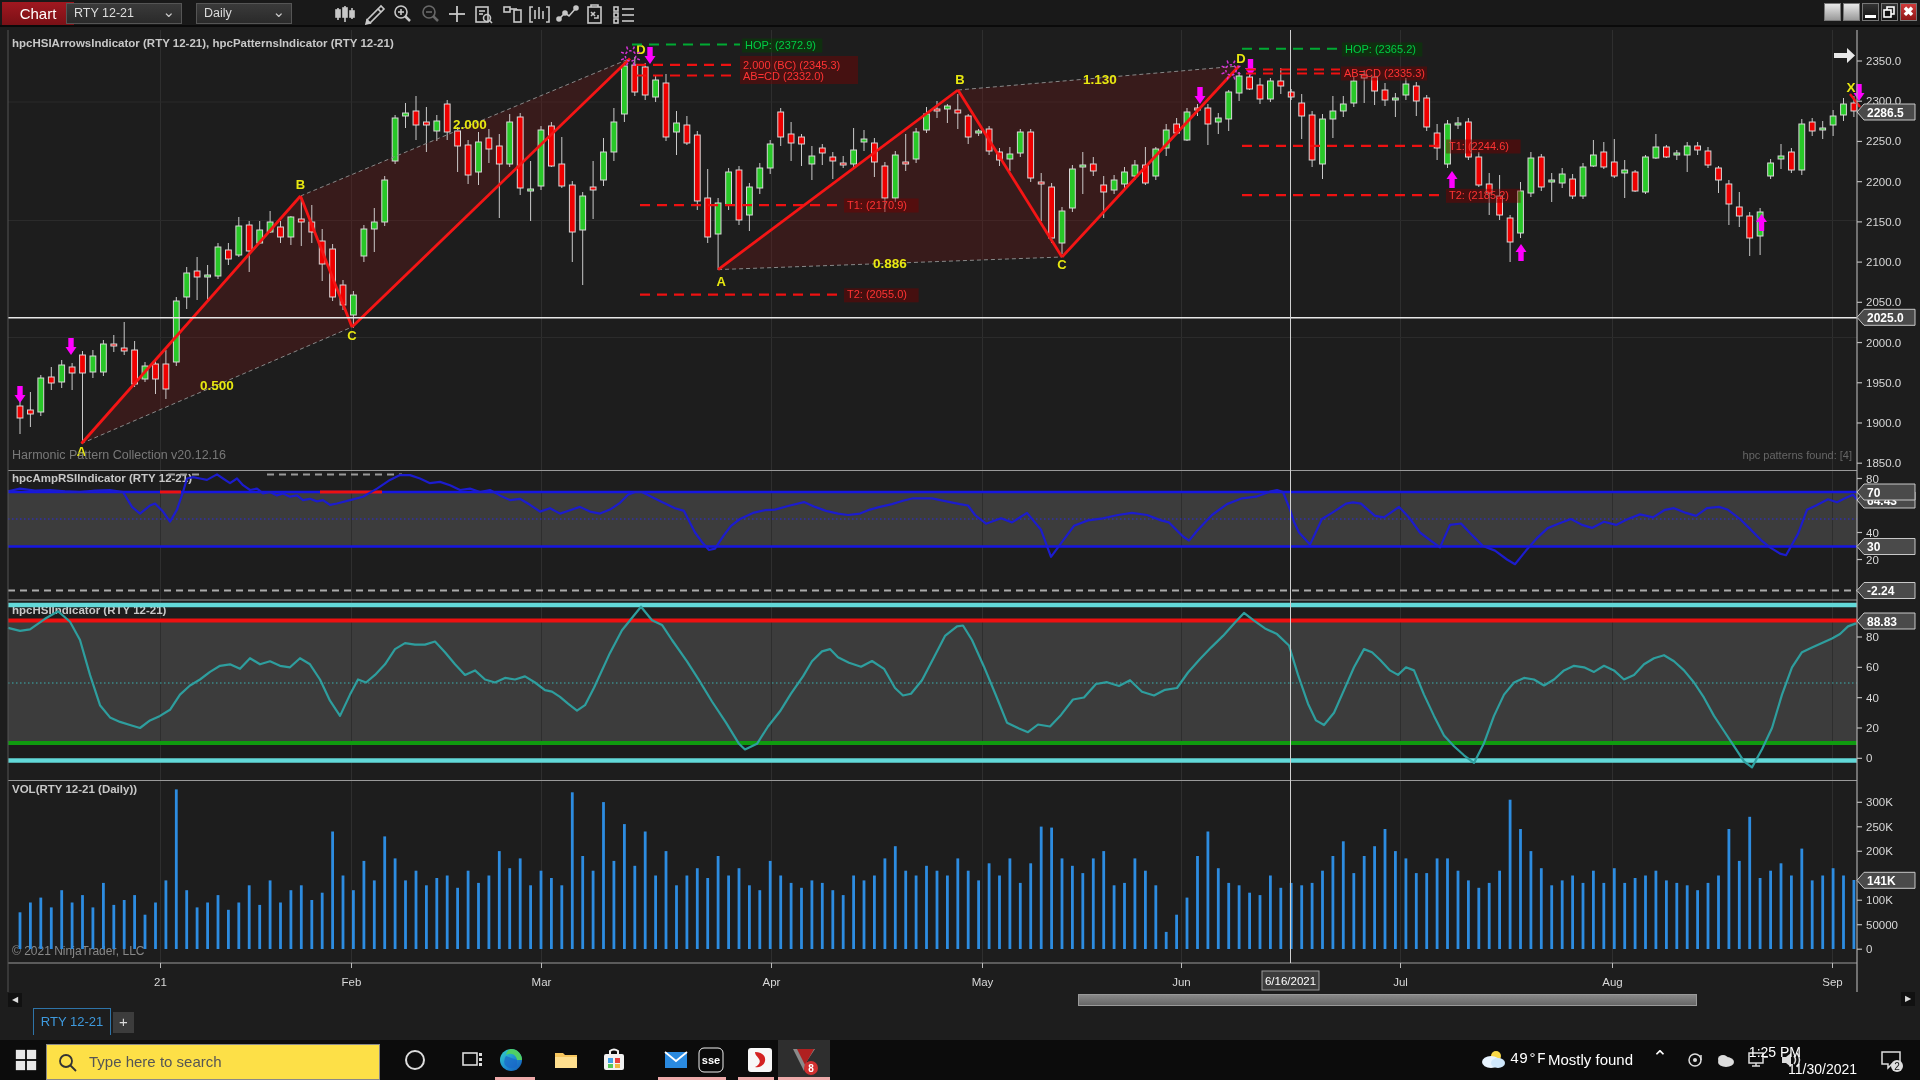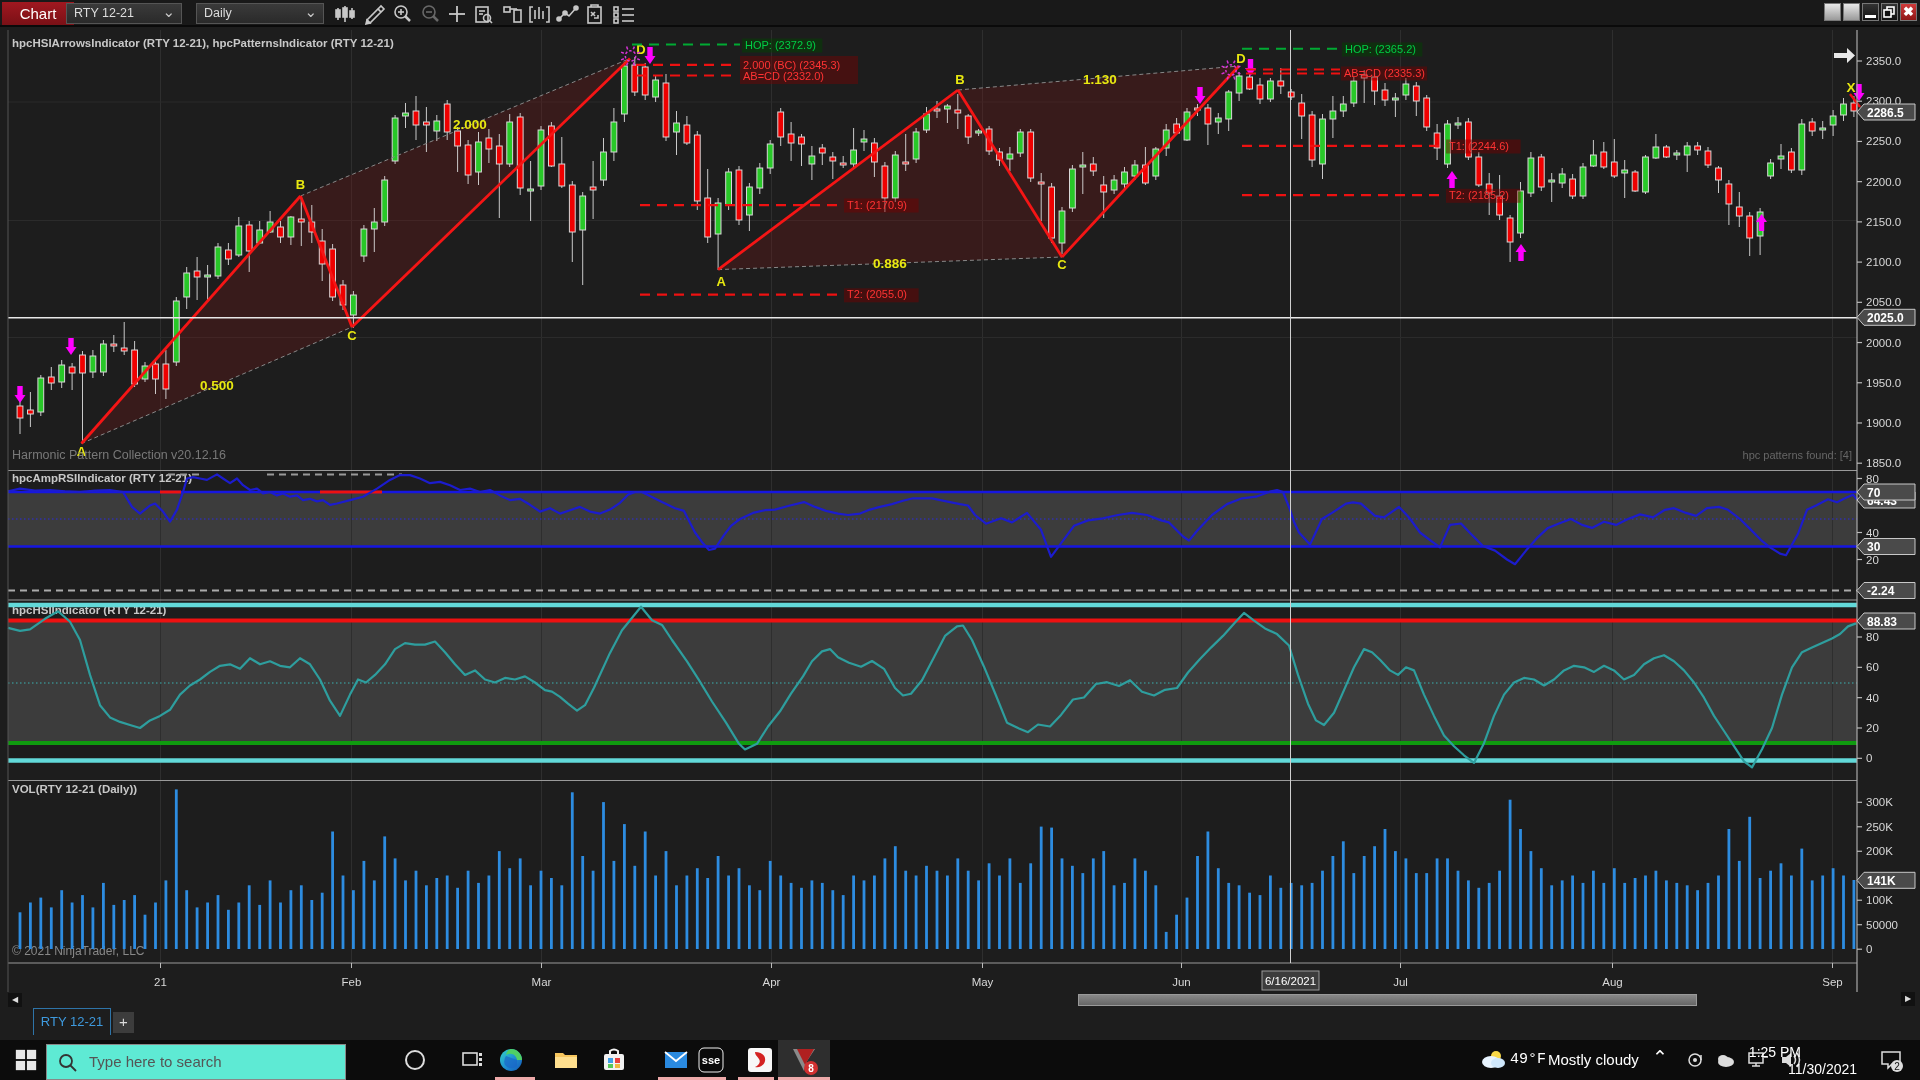--- a/index.html
+++ b/index.html
@@ -768,7 +768,7 @@
 <div class="titlebar"></div>
 <div class="chartbtn">Chart</div>
 <div class="combo" style="left:66px;width:116px;">RTY 12-21<span class="chev">⌄</span></div>
-<div class="combo" style="left:196px;width:128px;">Daily<span class="chev">⌄</span></div>
+<div class="combo" style="left:196px;width:96px;">Daily<span class="chev">⌄</span></div>
 <svg class="tb-ic" width="320" height="24" viewBox="0 0 320 24" style="left:330px;">
   <g stroke="#c8c8c8" stroke-width="1.6" fill="none">
     <line x1="8" y1="6" x2="8" y2="18"></line>

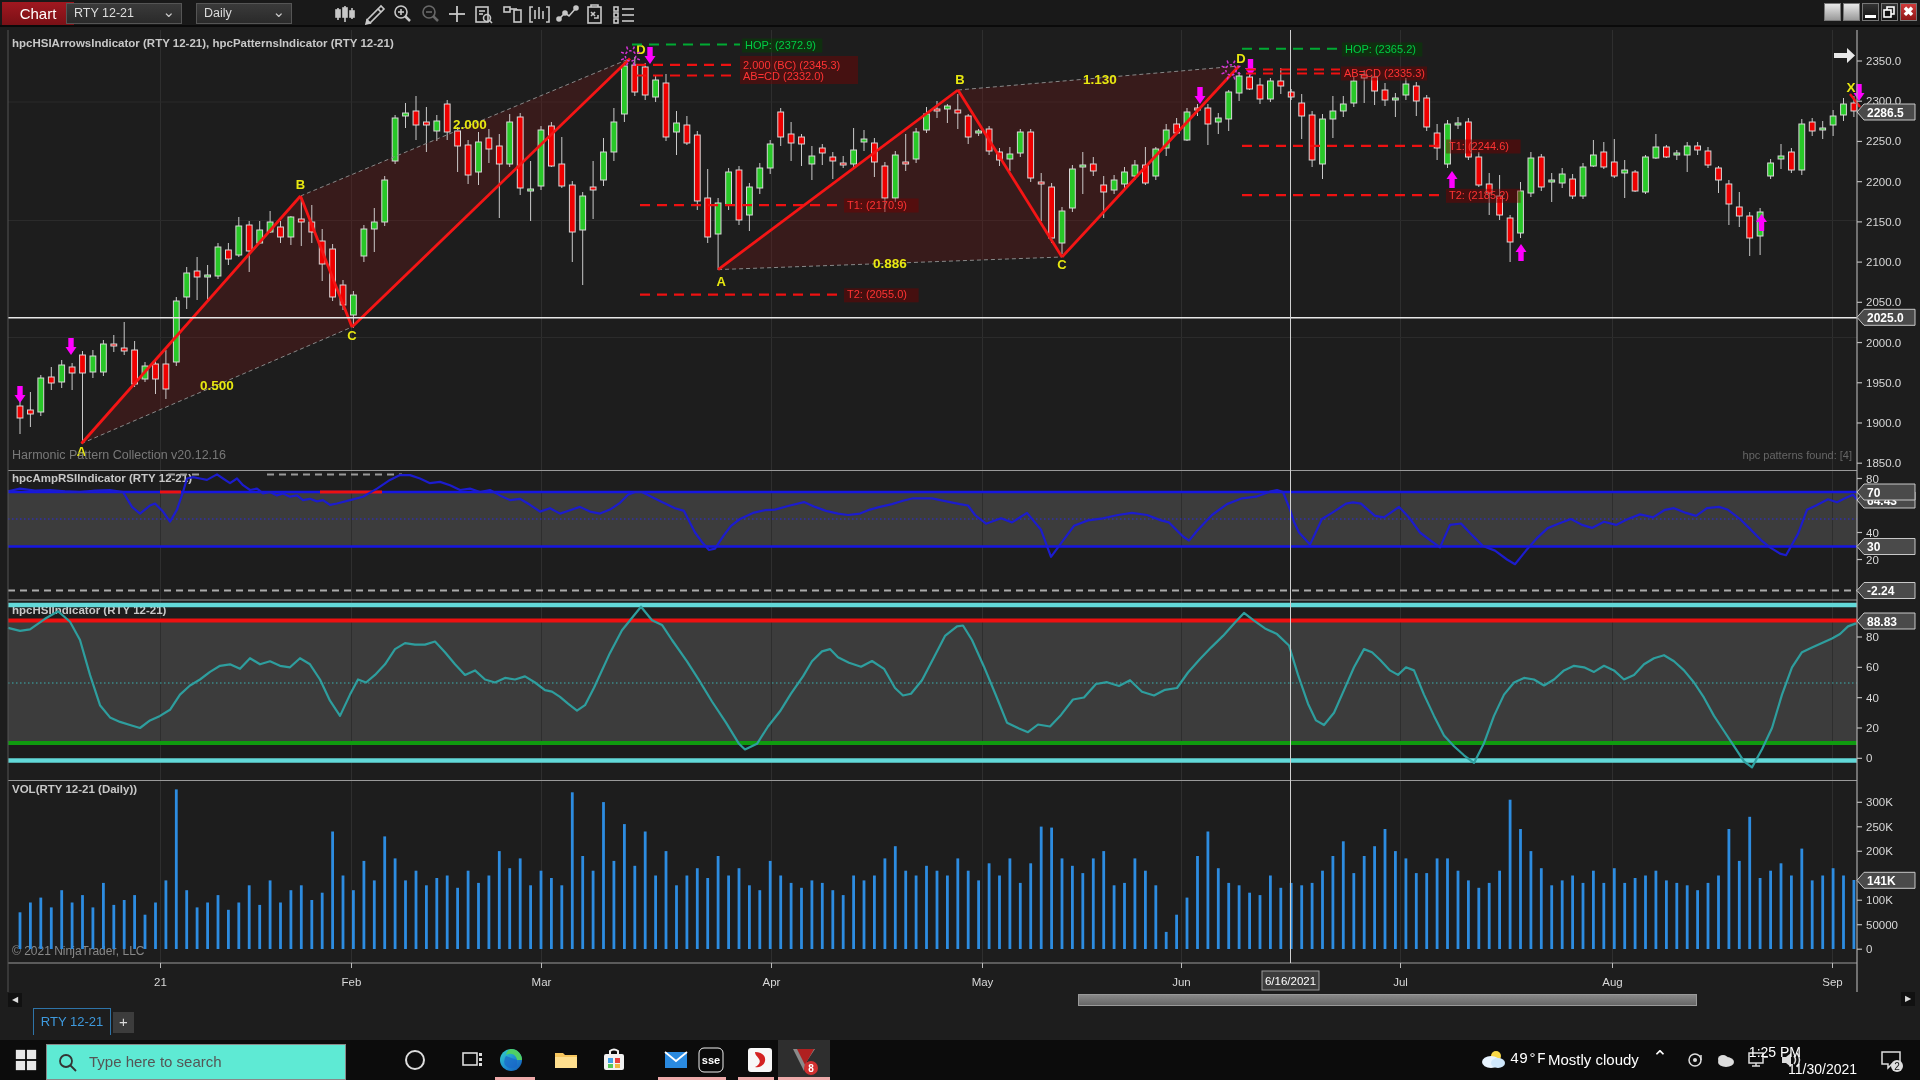--- a/index.html
+++ b/index.html
@@ -9,7 +9,7 @@
 .winbtn { position:absolute; top:3px; width:17px; height:18px; border:1px solid #777; }
 .tb-ic { position:absolute; top:2px; }
 .taskbar { position:absolute; left:0; top:1040px; width:1920px; height:40px; background:#0c0c0c; }
-.search { position:absolute; left:46px; top:1044px; width:300px; height:36px; background:#5eead4; border:1px solid #888; }
+.search { position:absolute; left:46px; top:1044px; width:334px; height:36px; background:#fde047; border:1px solid #888; }
 .tab { position:absolute; left:33px; top:1008px; width:78px; height:27px; border:1px solid #2e74a8; border-bottom:none; color:#3e9ade; font-size:13px; text-align:center; line-height:26px; background:#1d1d1d; }
 .plusbtn { position:absolute; left:113px; top:1012px; width:21px; height:21px; background:#3c3c3c; color:#ddd; font-size:15px; text-align:center; line-height:20px; }
 .scrlthumb { position:absolute; left:1078px; top:994px; width:619px; height:12px; background:linear-gradient(#888,#666); border:1px solid #999; }

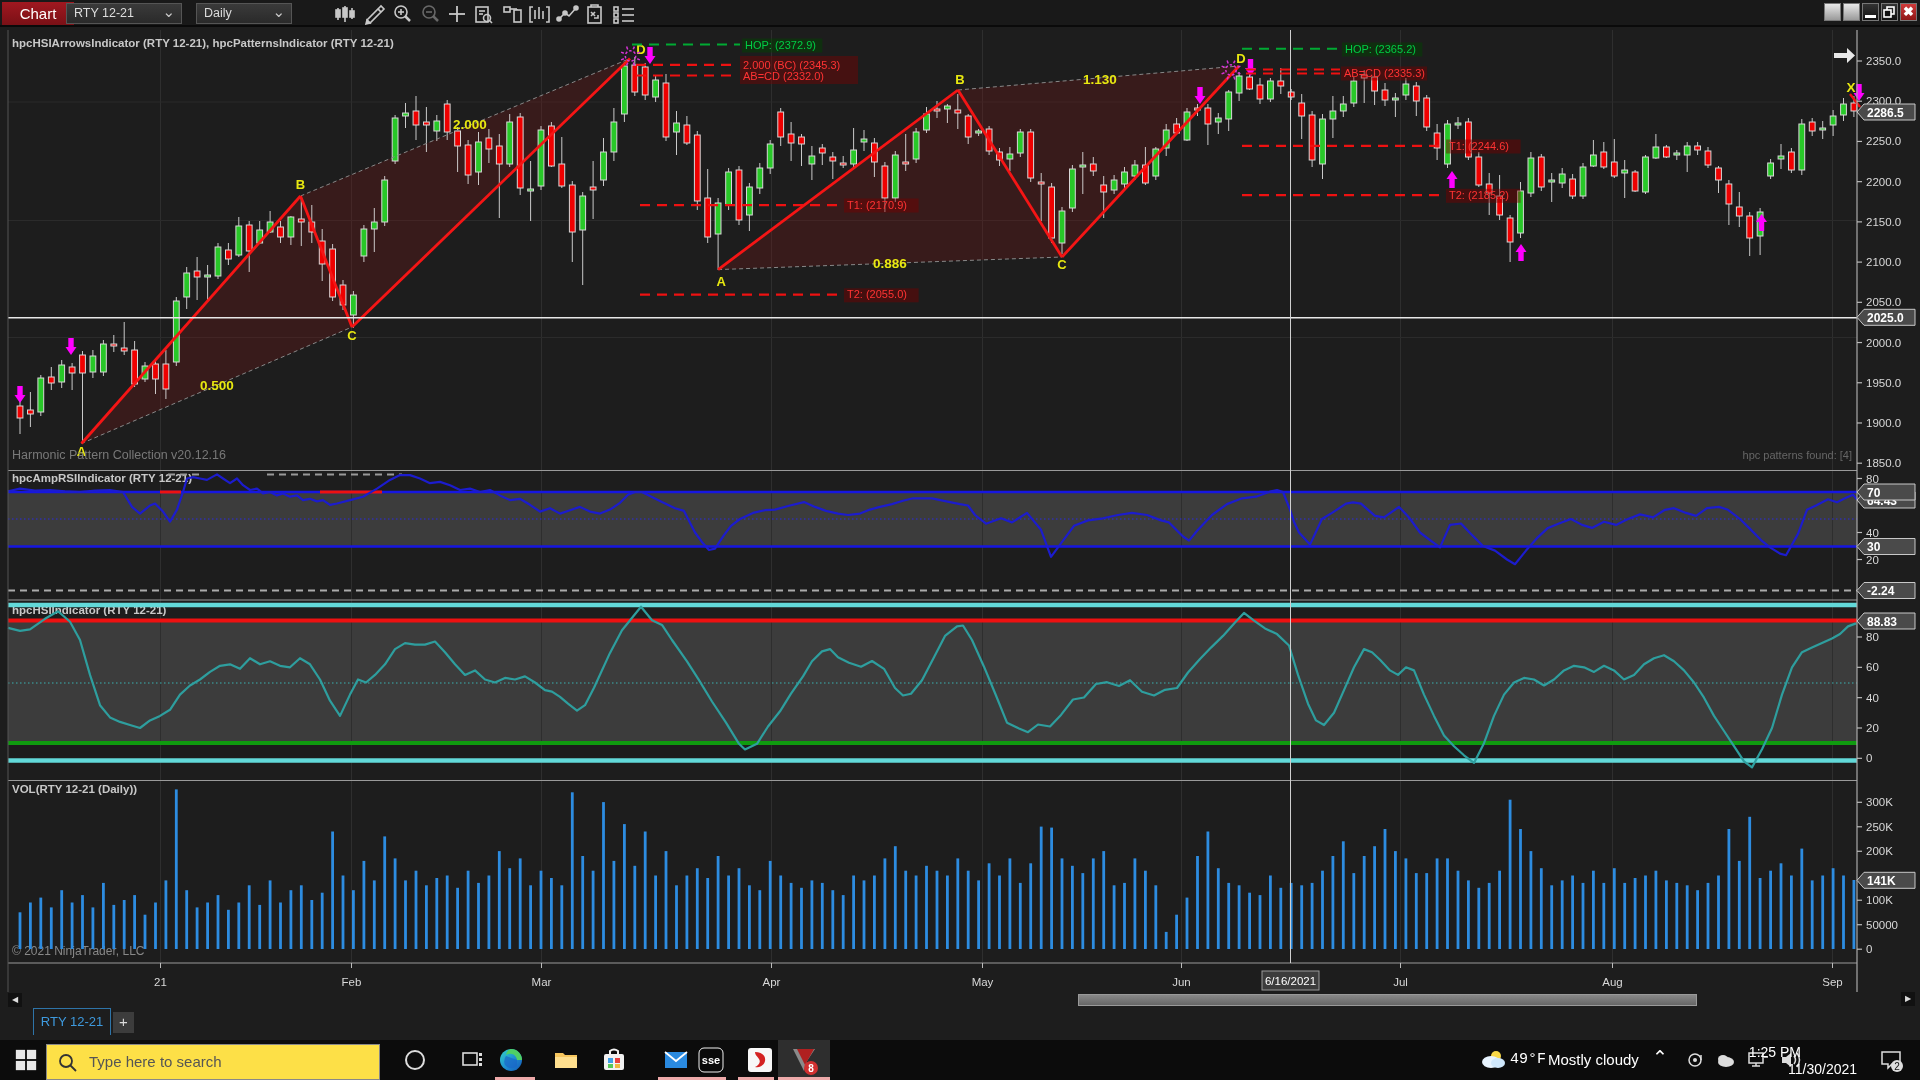--- a/index.html
+++ b/index.html
@@ -921,7 +921,7 @@
   <ellipse cx="20" cy="15" rx="7" ry="5" fill="#cfe8fc"></ellipse>
 </svg>
 <div class="tray" style="left:1510px;top:1051px;font-size:15px;font-family:Liberation Mono, monospace;">49°F</div>
-<div class="tray" style="left:1548px;top:1051px;font-size:15px;">Mostly cloudy</div>
+<div class="tray" style="left:1548px;top:1051px;font-size:15px;">Mostly found</div>
 <div class="tray" style="left:1652px;top:1046px;font-size:19px;">⌃</div>
 <svg class="tray" width="22" height="22" style="left:1684px;top:1049px;" viewBox="0 0 22 22">
     <circle cx="11" cy="11" r="6" fill="none" stroke="#ddd" stroke-width="1.5"></circle>

